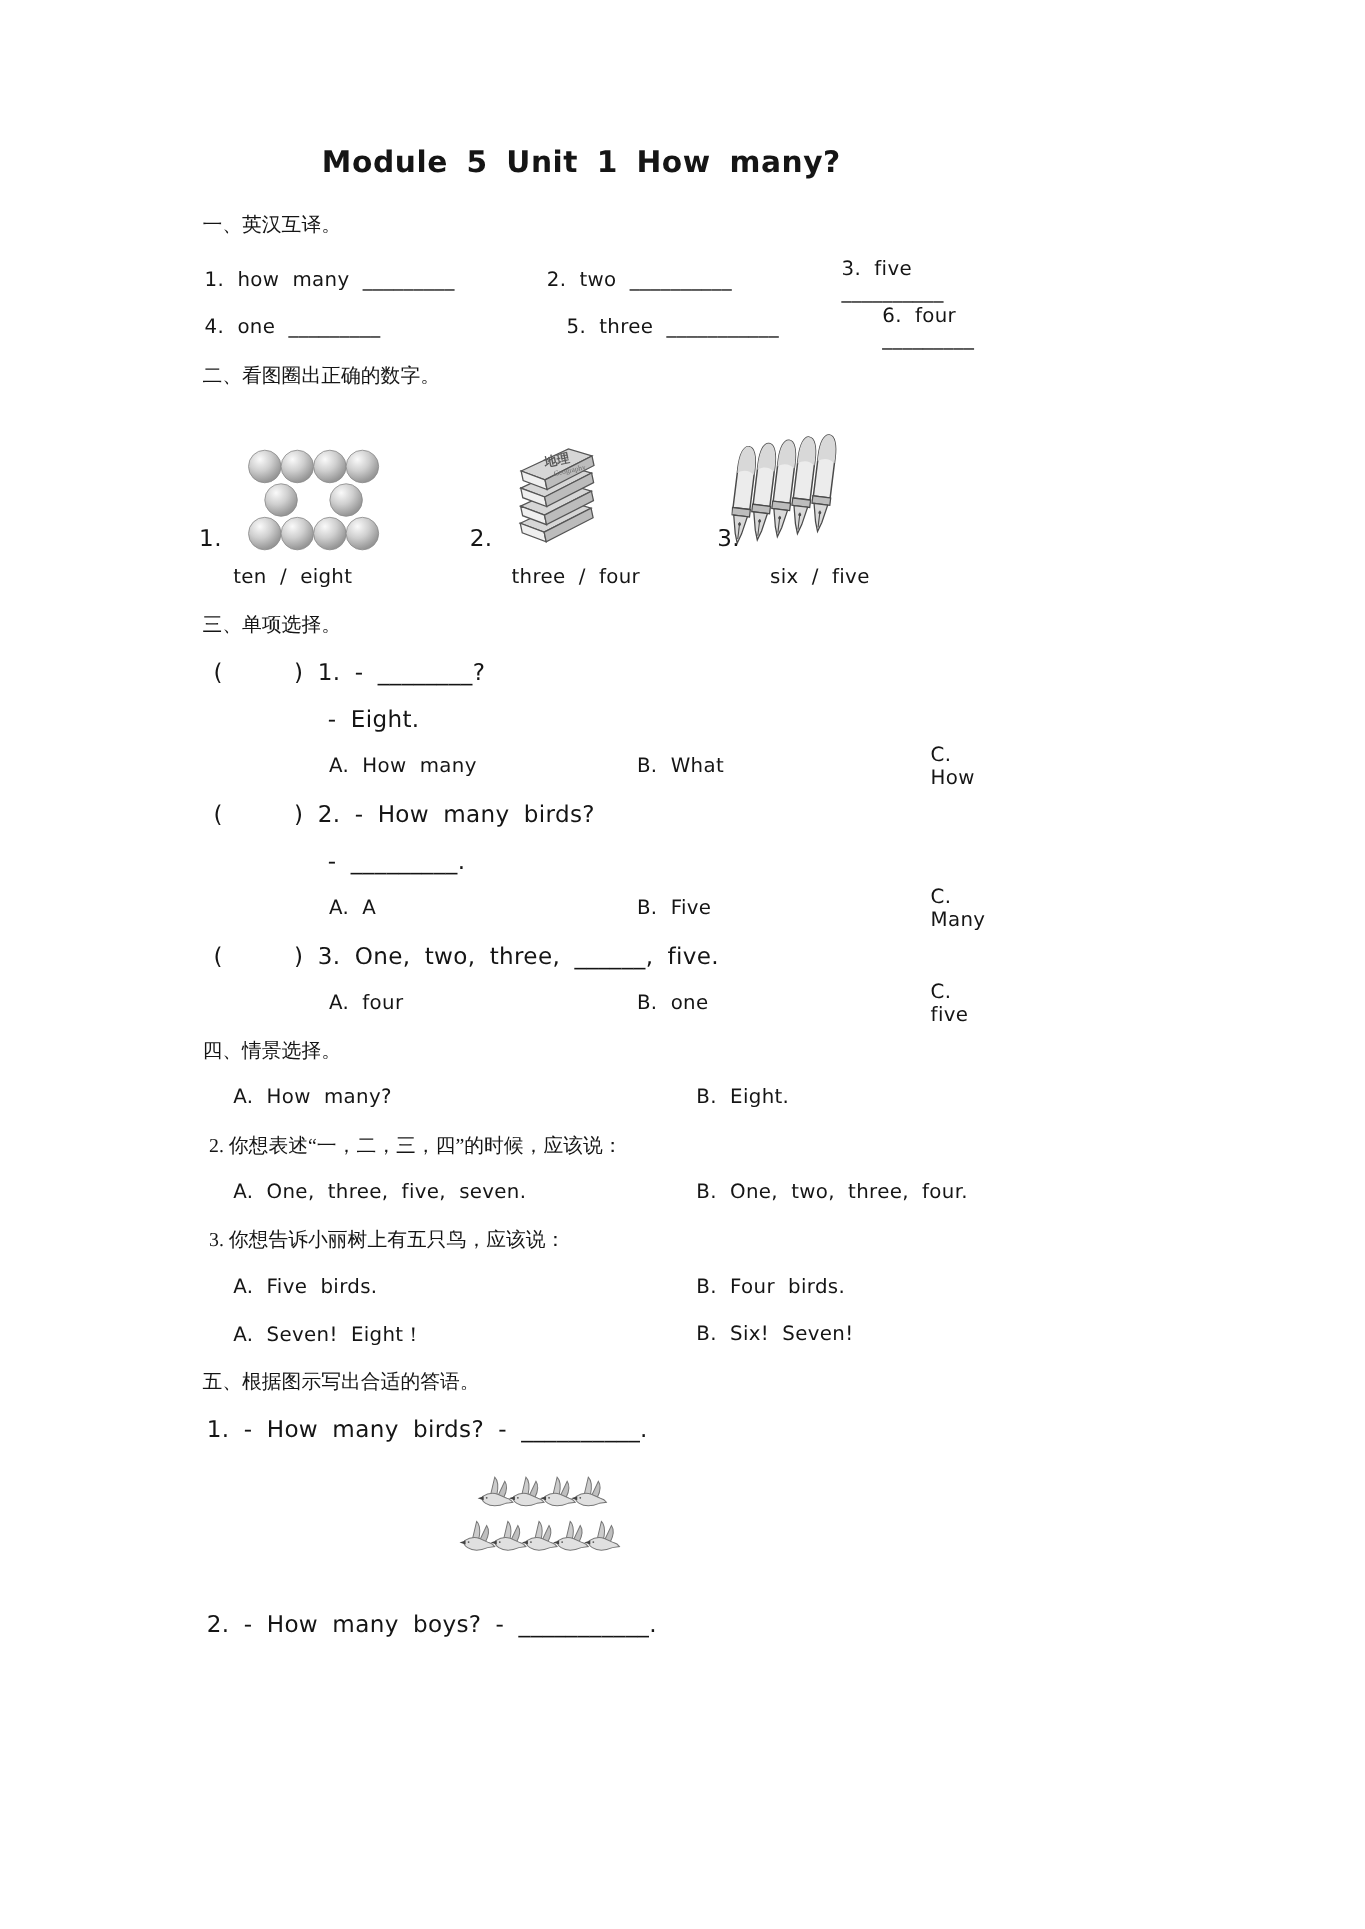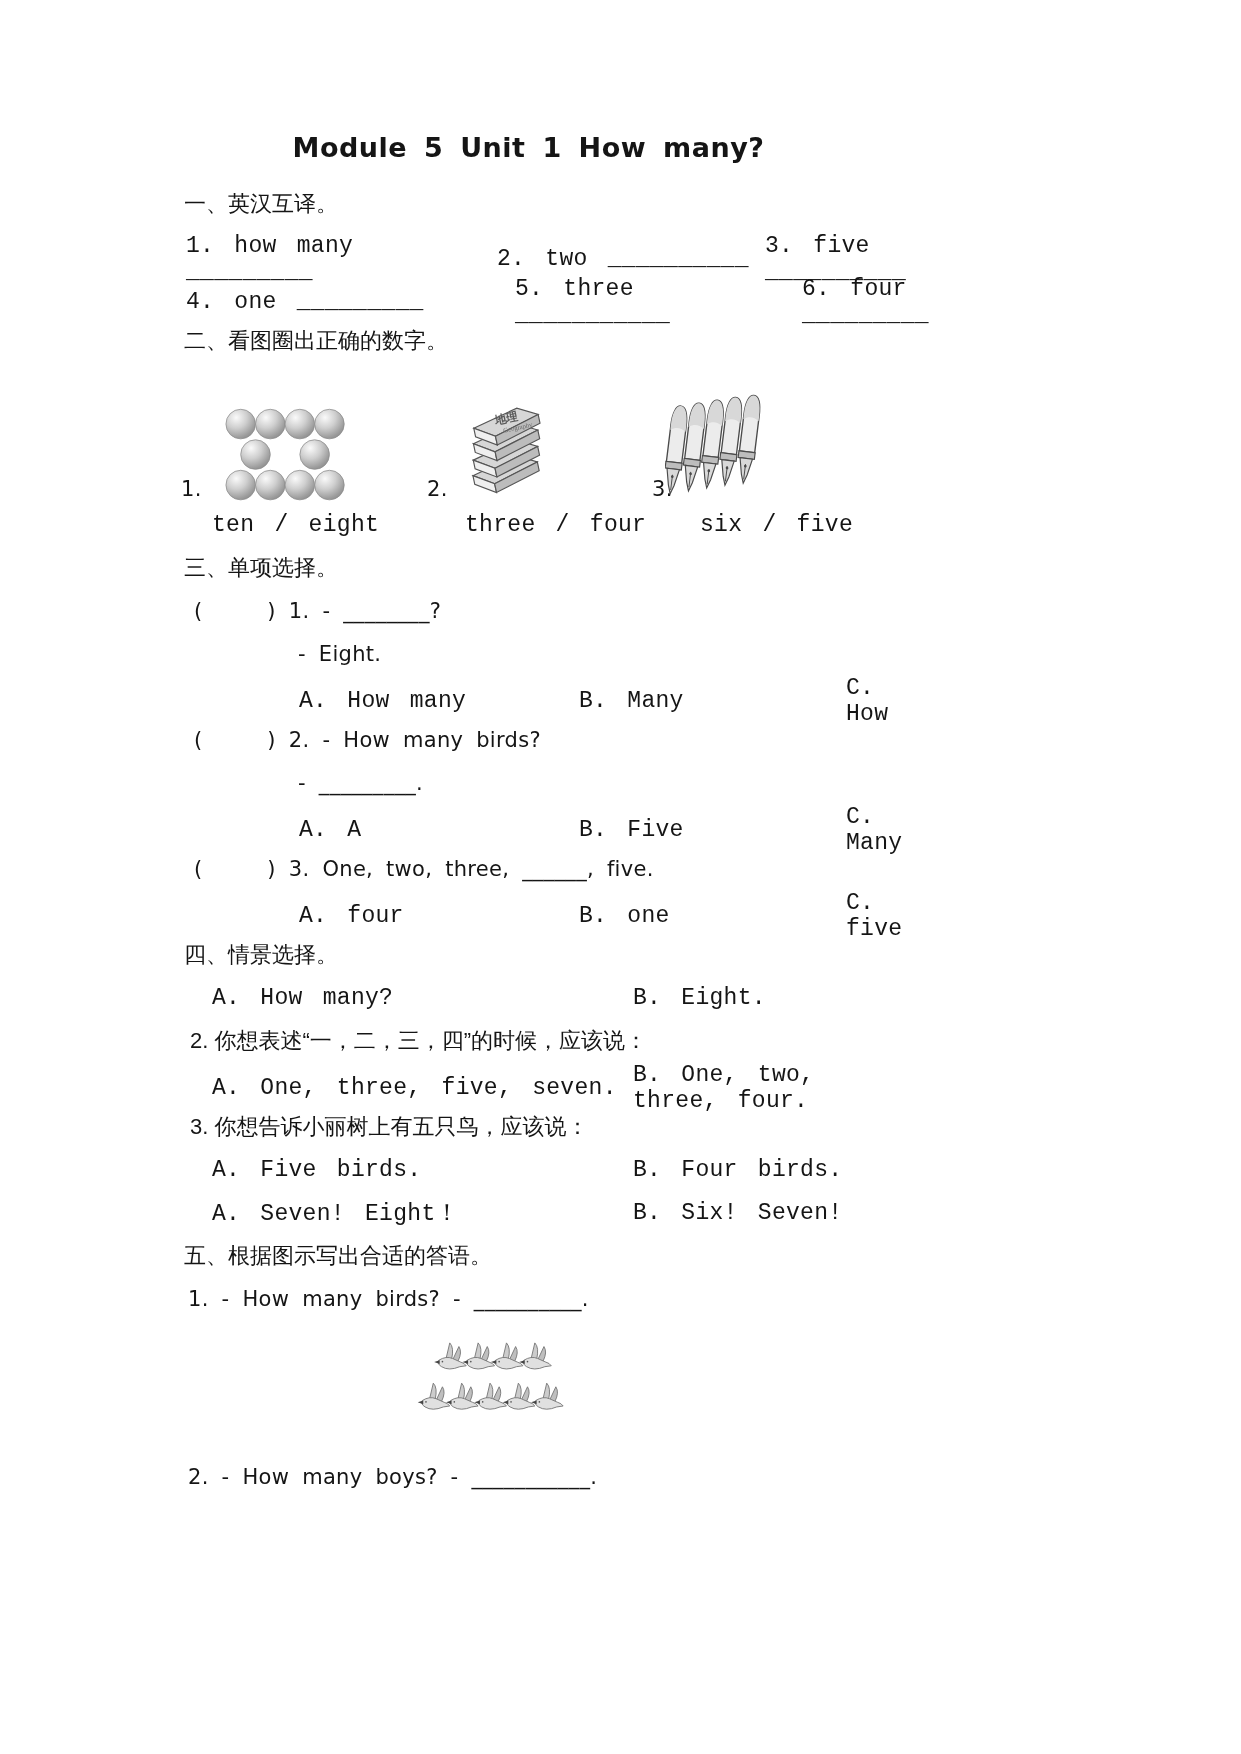--- a/index.html
+++ b/index.html
@@ -14,7 +14,7 @@
   }
   .line{height:43px;display:flex;align-items:center;font-size:21px;white-space:pre-wrap;}
   .grid{display:grid;align-items:center;height:43px;font-size:23px;white-space:pre-wrap;font-family:Liberation Mono, monospace;}
-  .cn{font-family:Liberation Sans, sans-serif;font-size:22px;}
+  .cn{font-family:Liberation Serif, serif;font-size:18px;}
   .en{letter-spacing:0.3px;word-spacing:6px;}
   .head{padding-left:14px;}
   .mt8{margin-top:8px;}.mt14{margin-top:14px;}.mt16{margin-top:16px;}

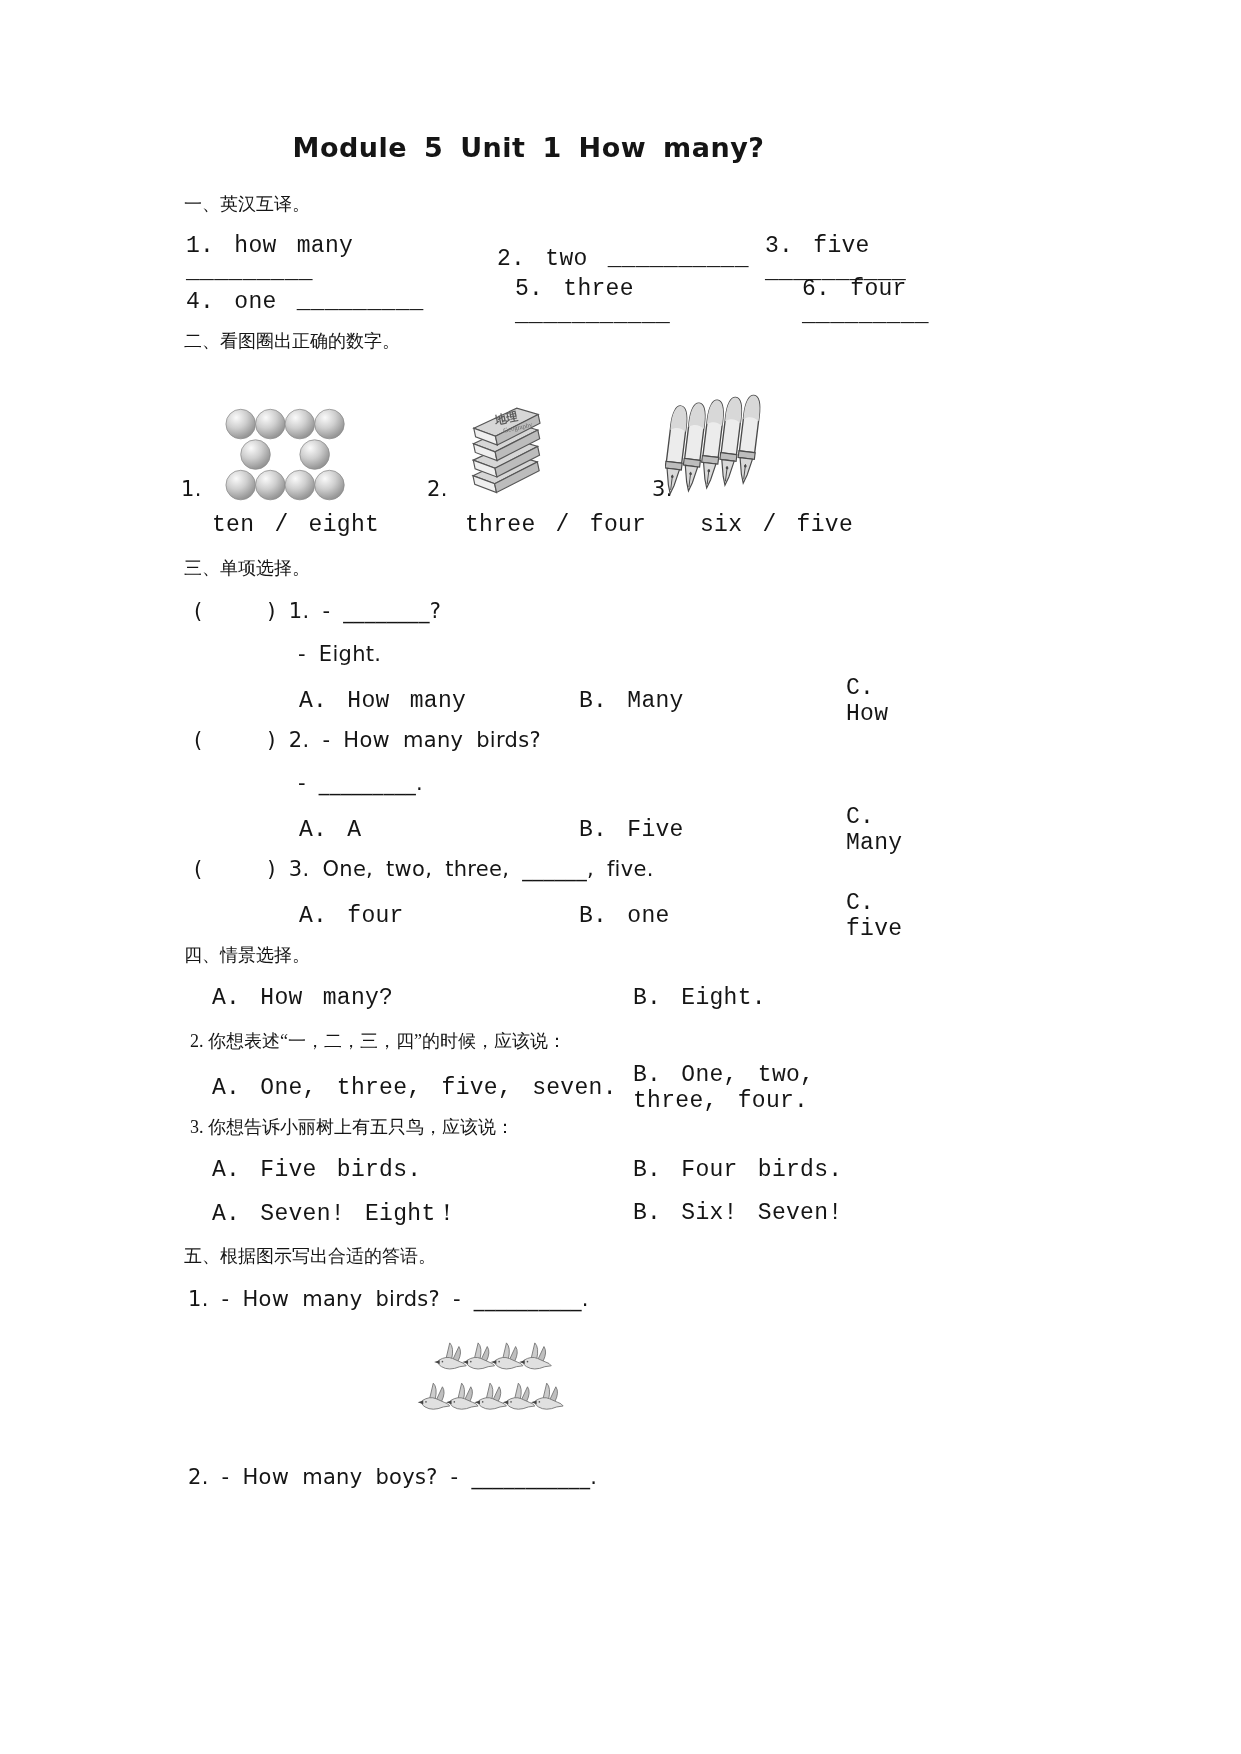--- a/index.html
+++ b/index.html
@@ -13,7 +13,7 @@
     letter-spacing:0.5px;word-spacing:7px;white-space:pre-wrap;
   }
   .line{height:43px;display:flex;align-items:center;font-size:21px;white-space:pre-wrap;}
-  .grid{display:grid;align-items:center;height:43px;font-size:23px;white-space:pre-wrap;font-family:Liberation Mono, monospace;}
+  .grid{display:grid;align-items:center;height:43px;font-size:18px;white-space:pre-wrap;}
   .cn{font-family:Liberation Serif, serif;font-size:18px;}
   .en{letter-spacing:0.3px;word-spacing:6px;}
   .head{padding-left:14px;}

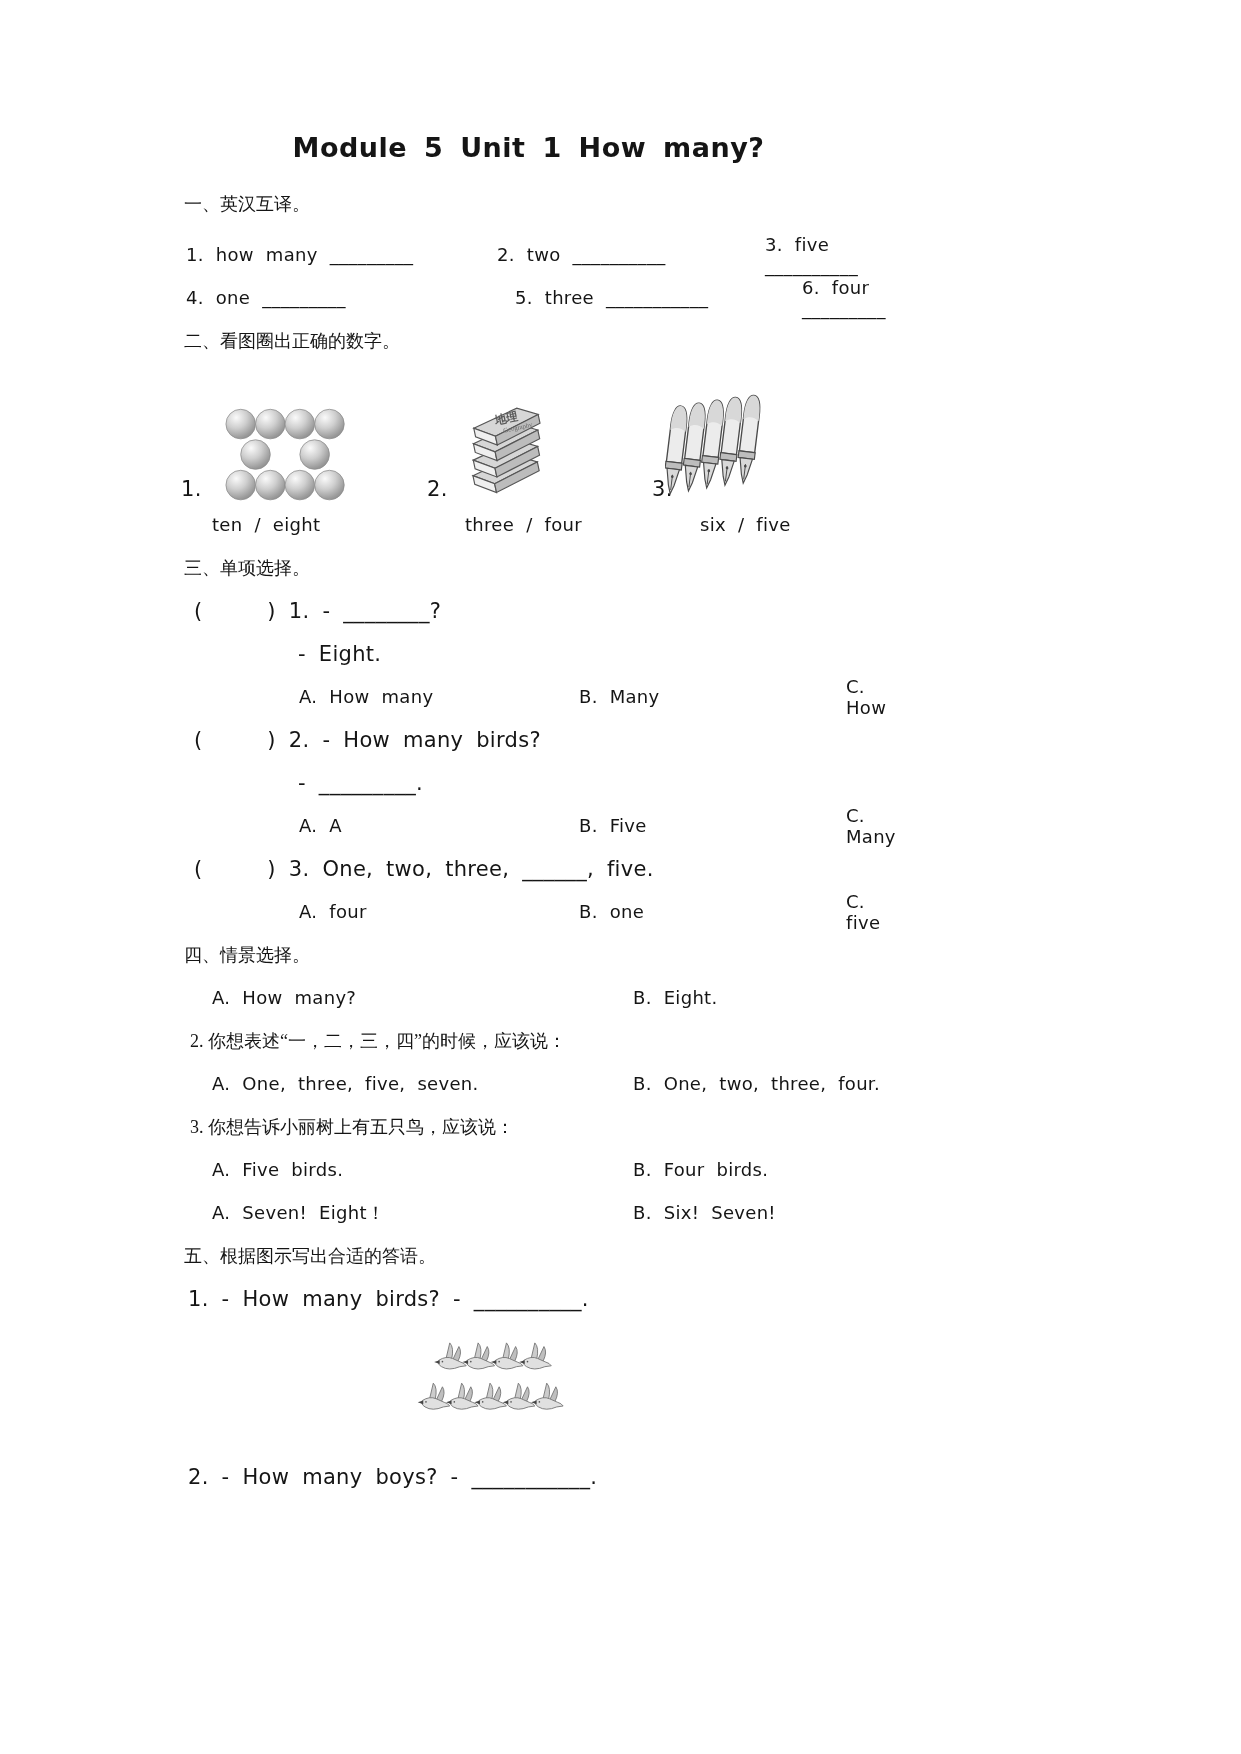--- a/index.html
+++ b/index.html
@@ -135,7 +135,7 @@
   <div class="line en reply">- Eight.</div>
   <div class="grid en opts3">
     <span>A. How many</span>
-    <span>B. Many</span>
+    <span>B. What</span>
     <span>C. How</span>
   </div>
 

